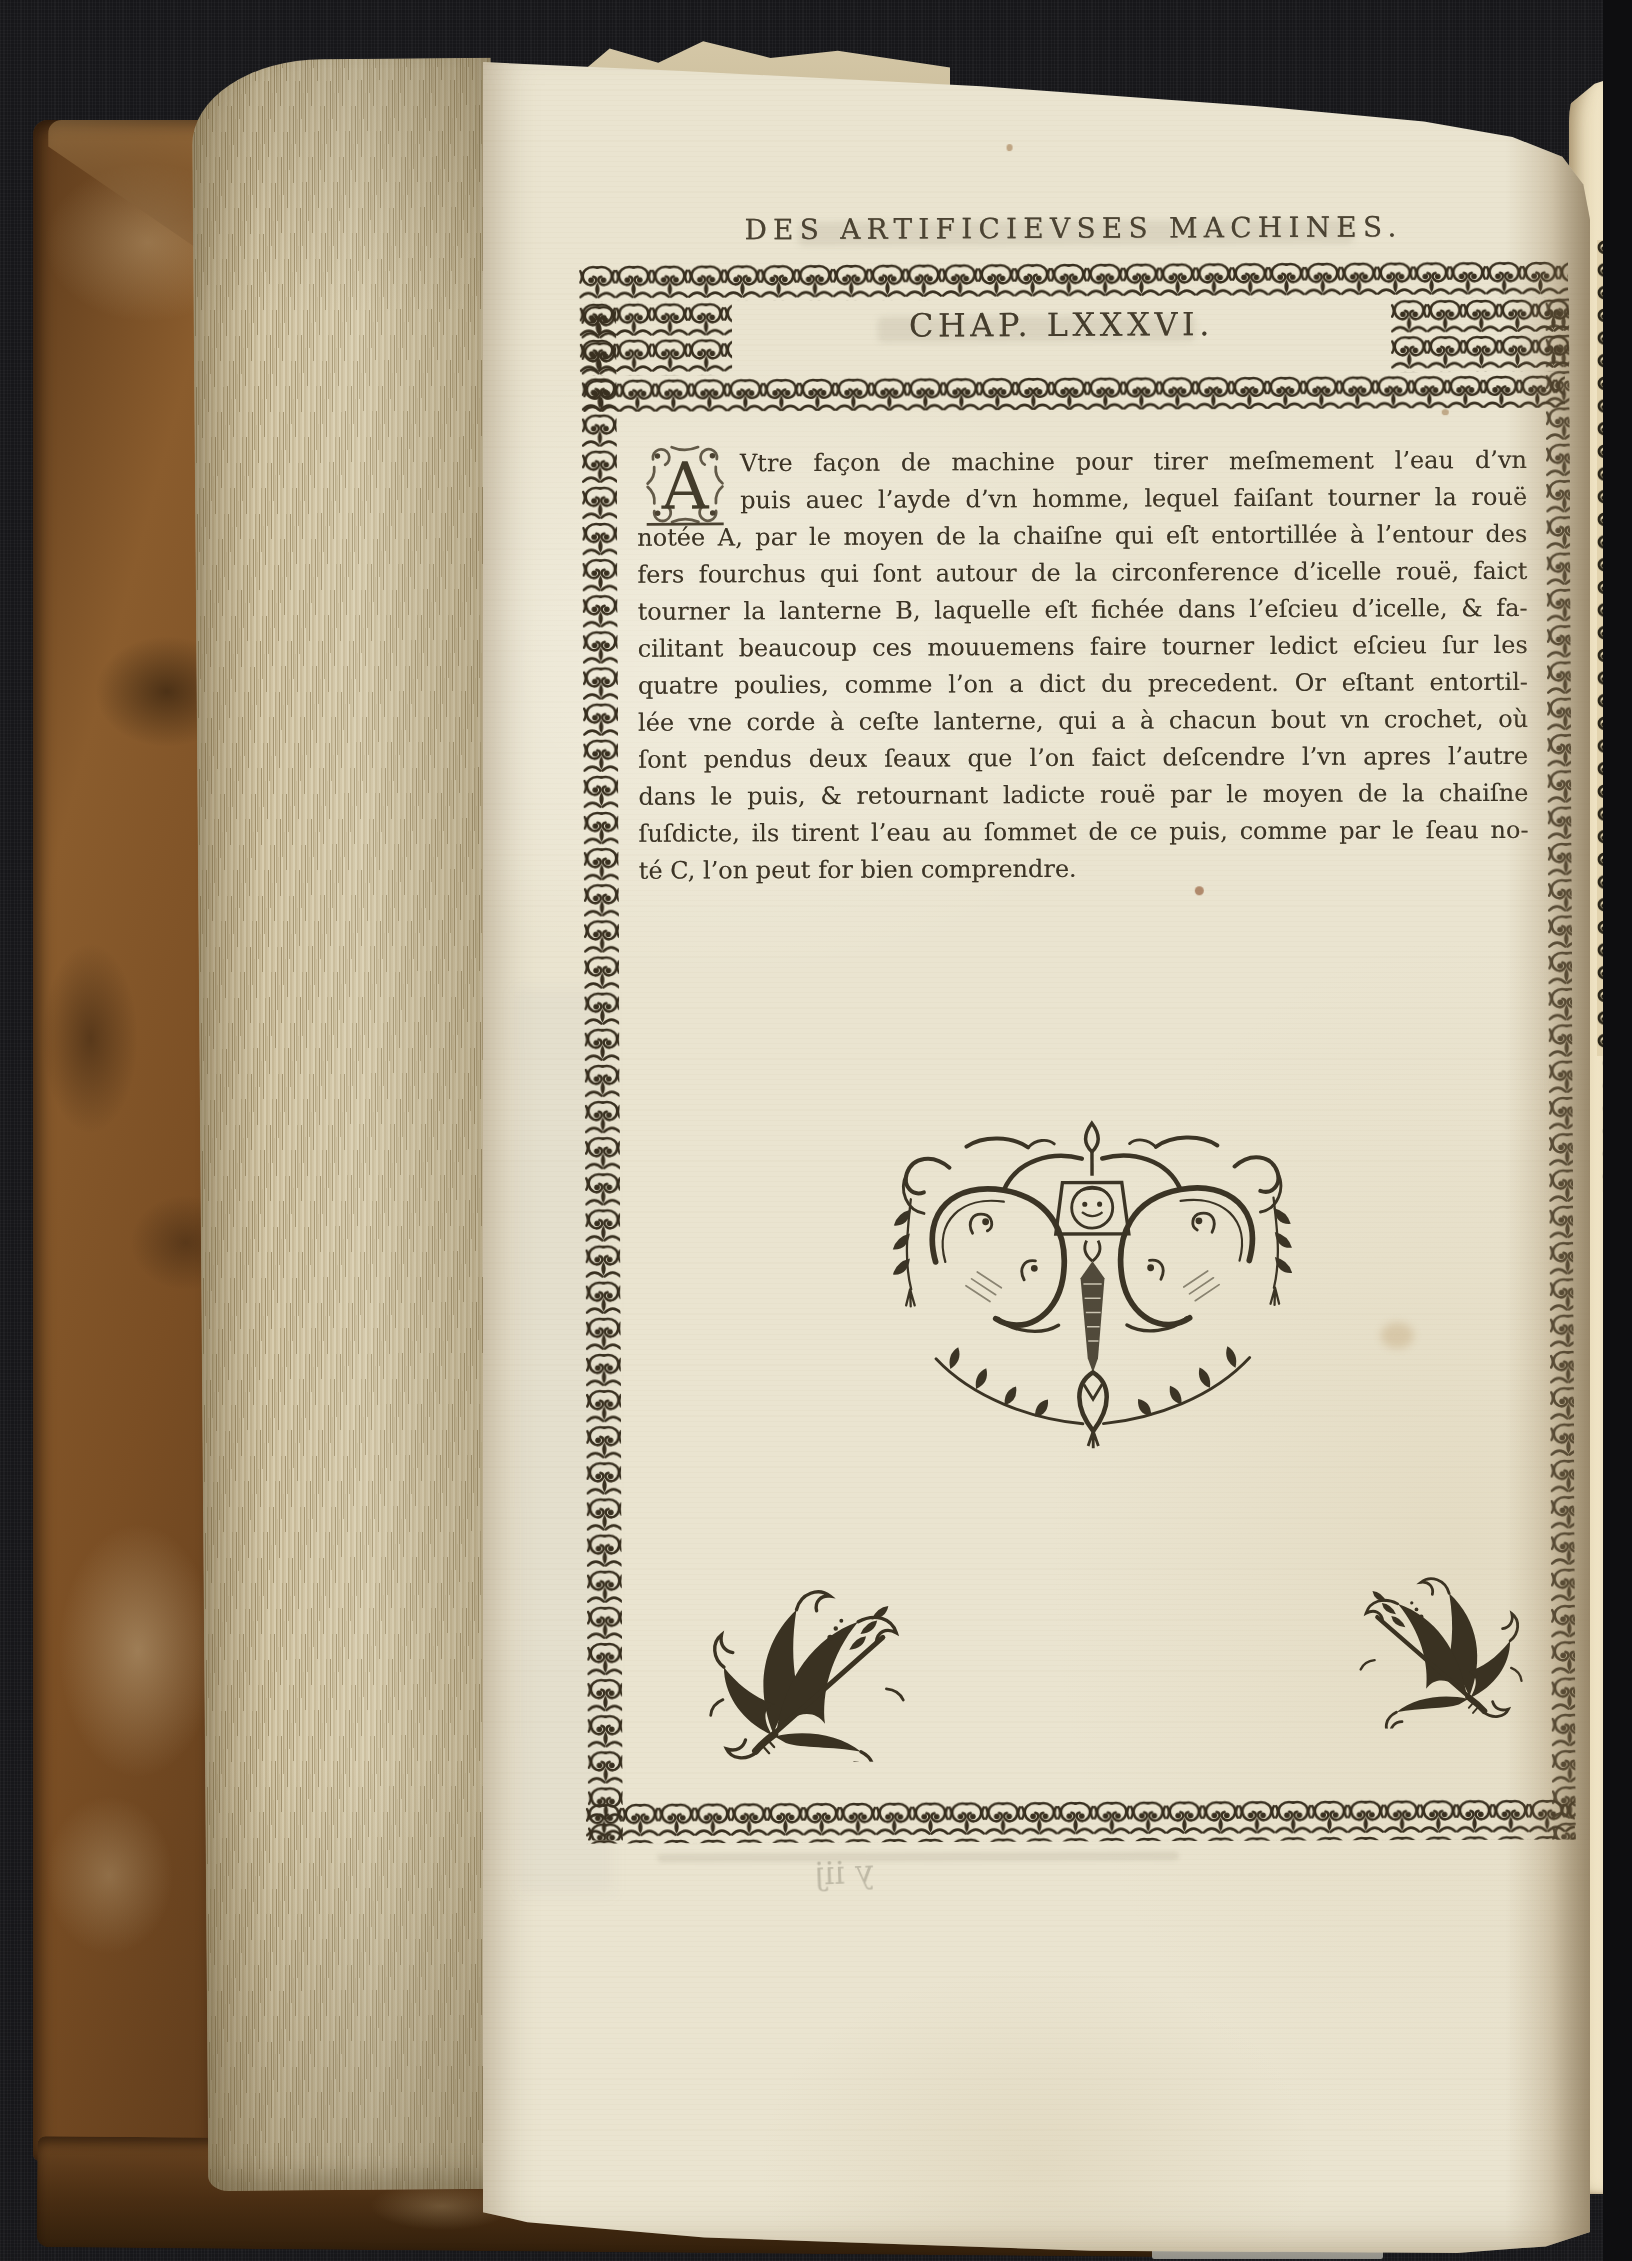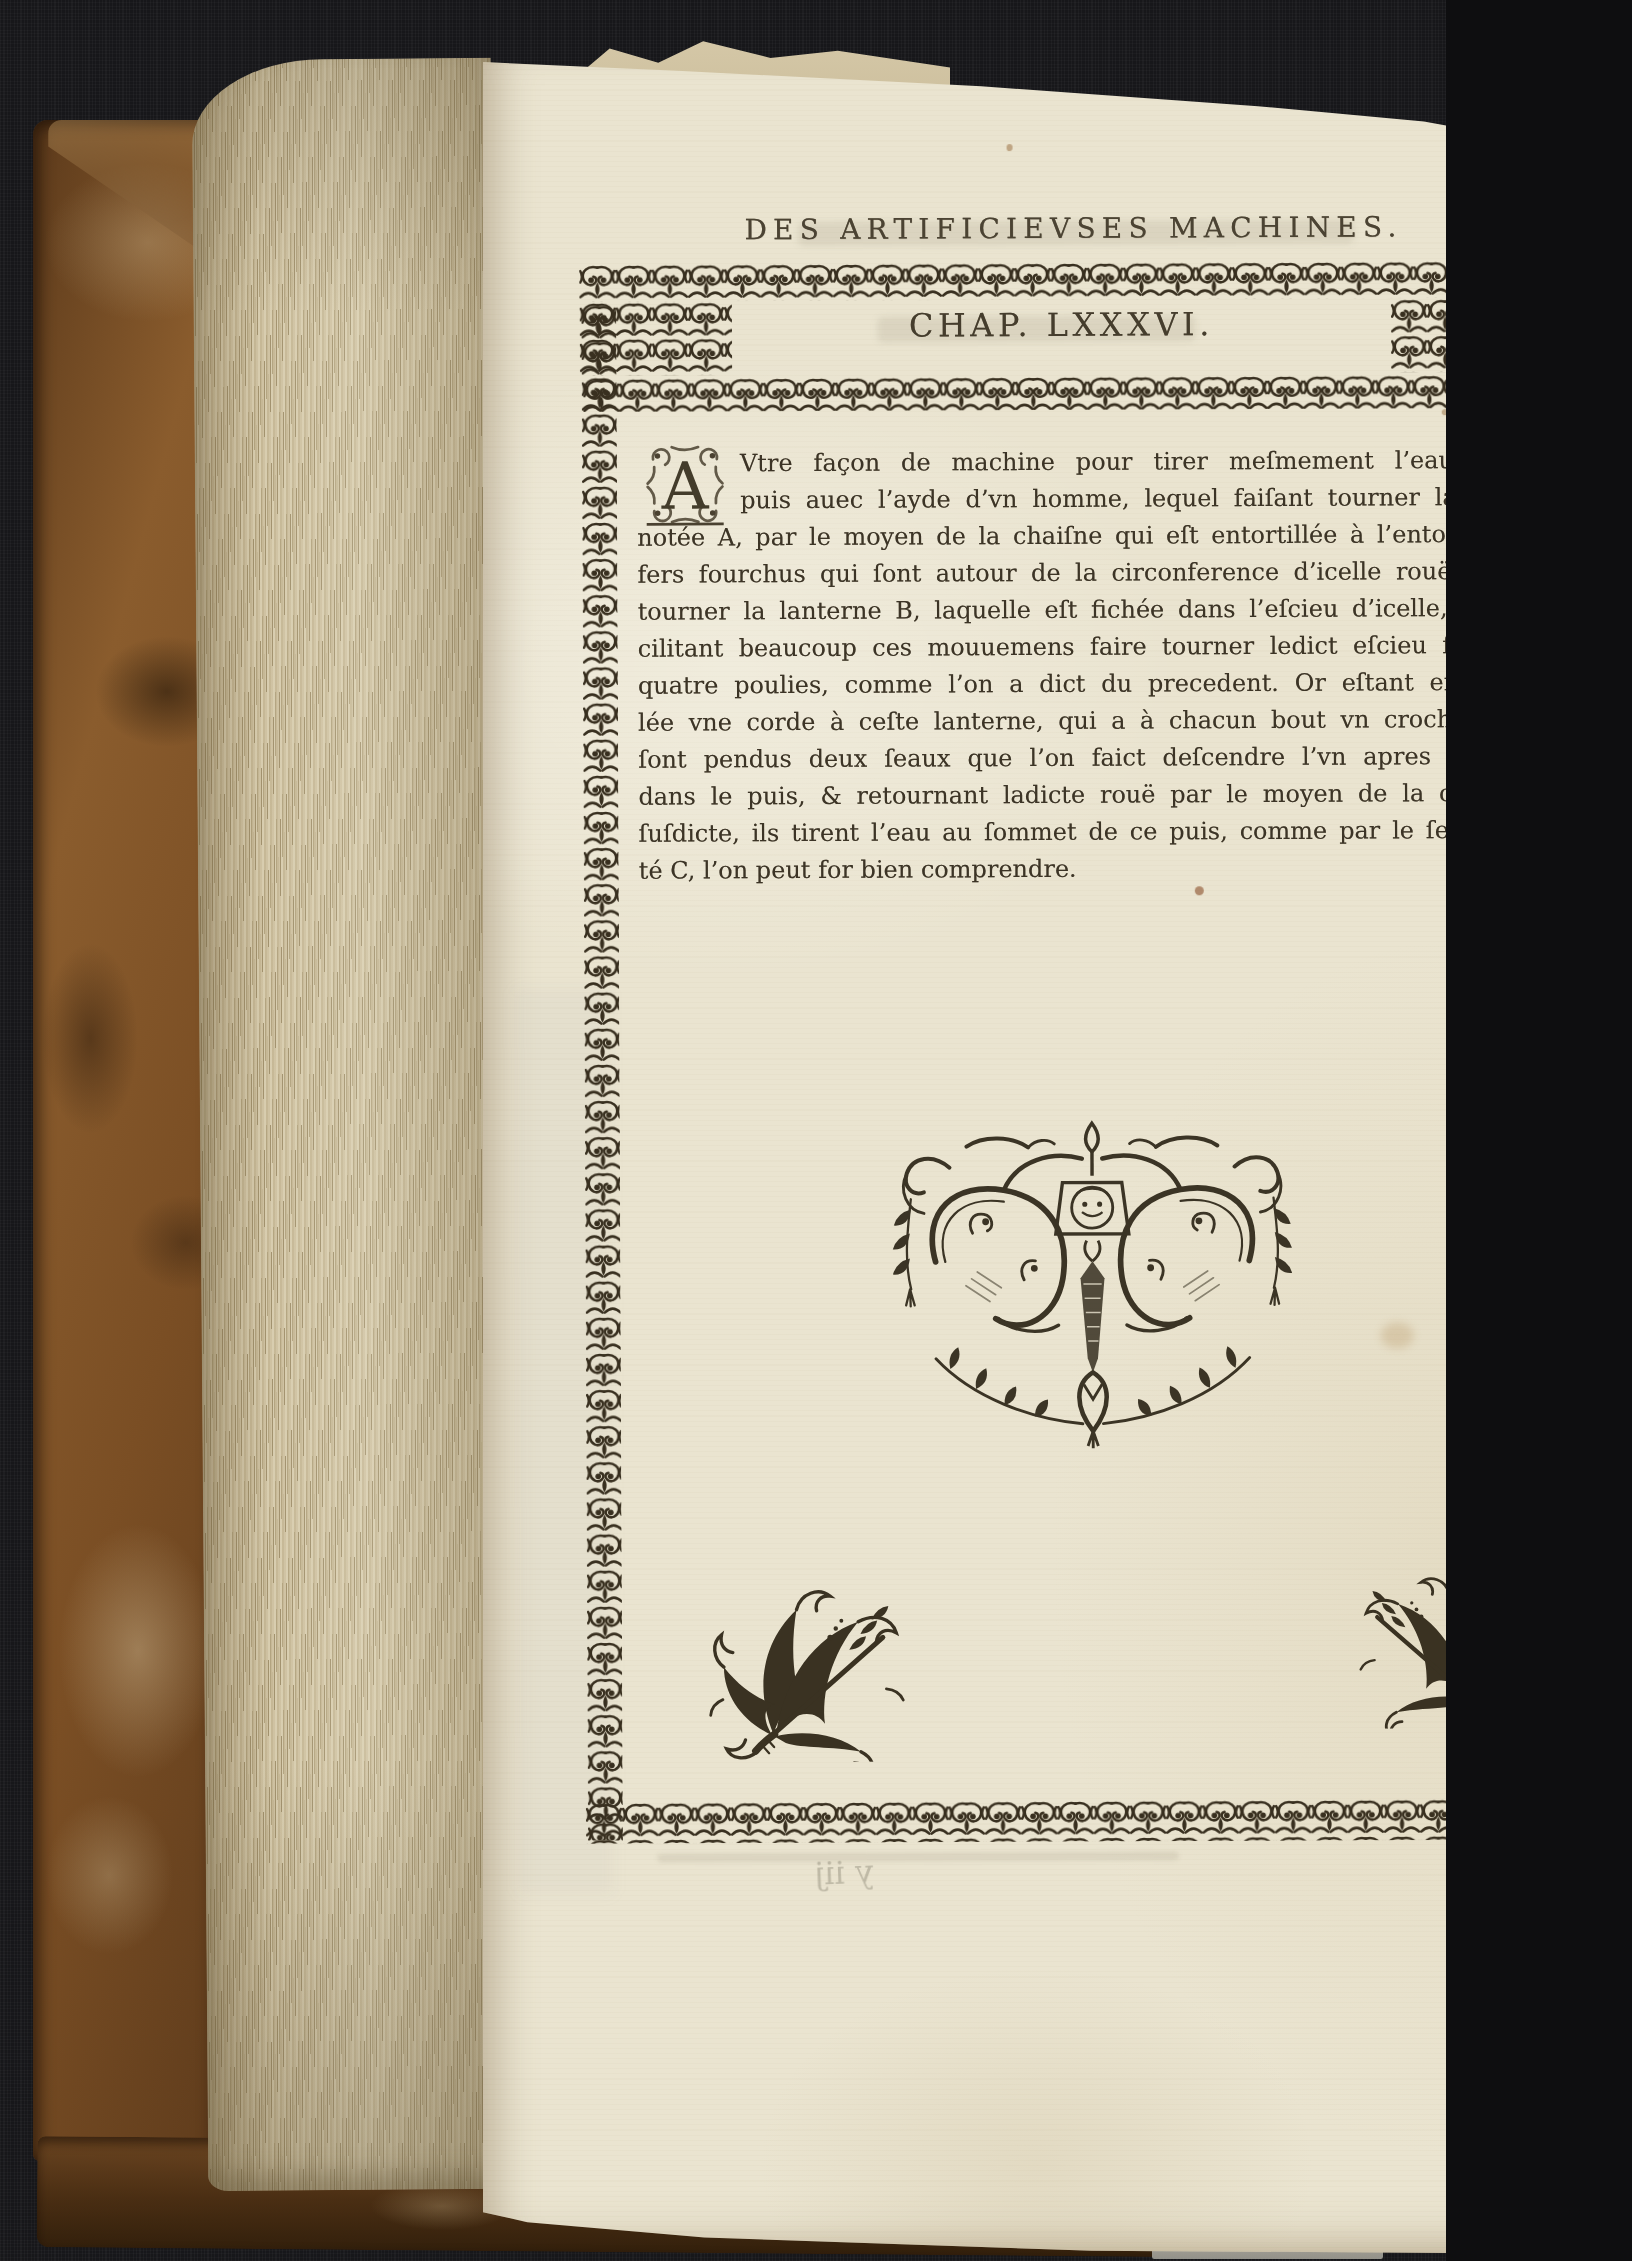--- a/index.html
+++ b/index.html
@@ -3,7 +3,7 @@
 <meta charset="utf-8">
 <style>
   html,body{margin:0;padding:0;background:#0e0e10;}
-  #scene{position:relative;width:1446px;height:2261px;overflow:hidden;
+  #scene{position:relative;width:1603px;height:2261px;overflow:hidden;
     background-color:#17171a;
     background-image:
       repeating-linear-gradient(90deg, rgba(255,255,255,.030) 0 1.1px, transparent 1.1px 3.4px),

